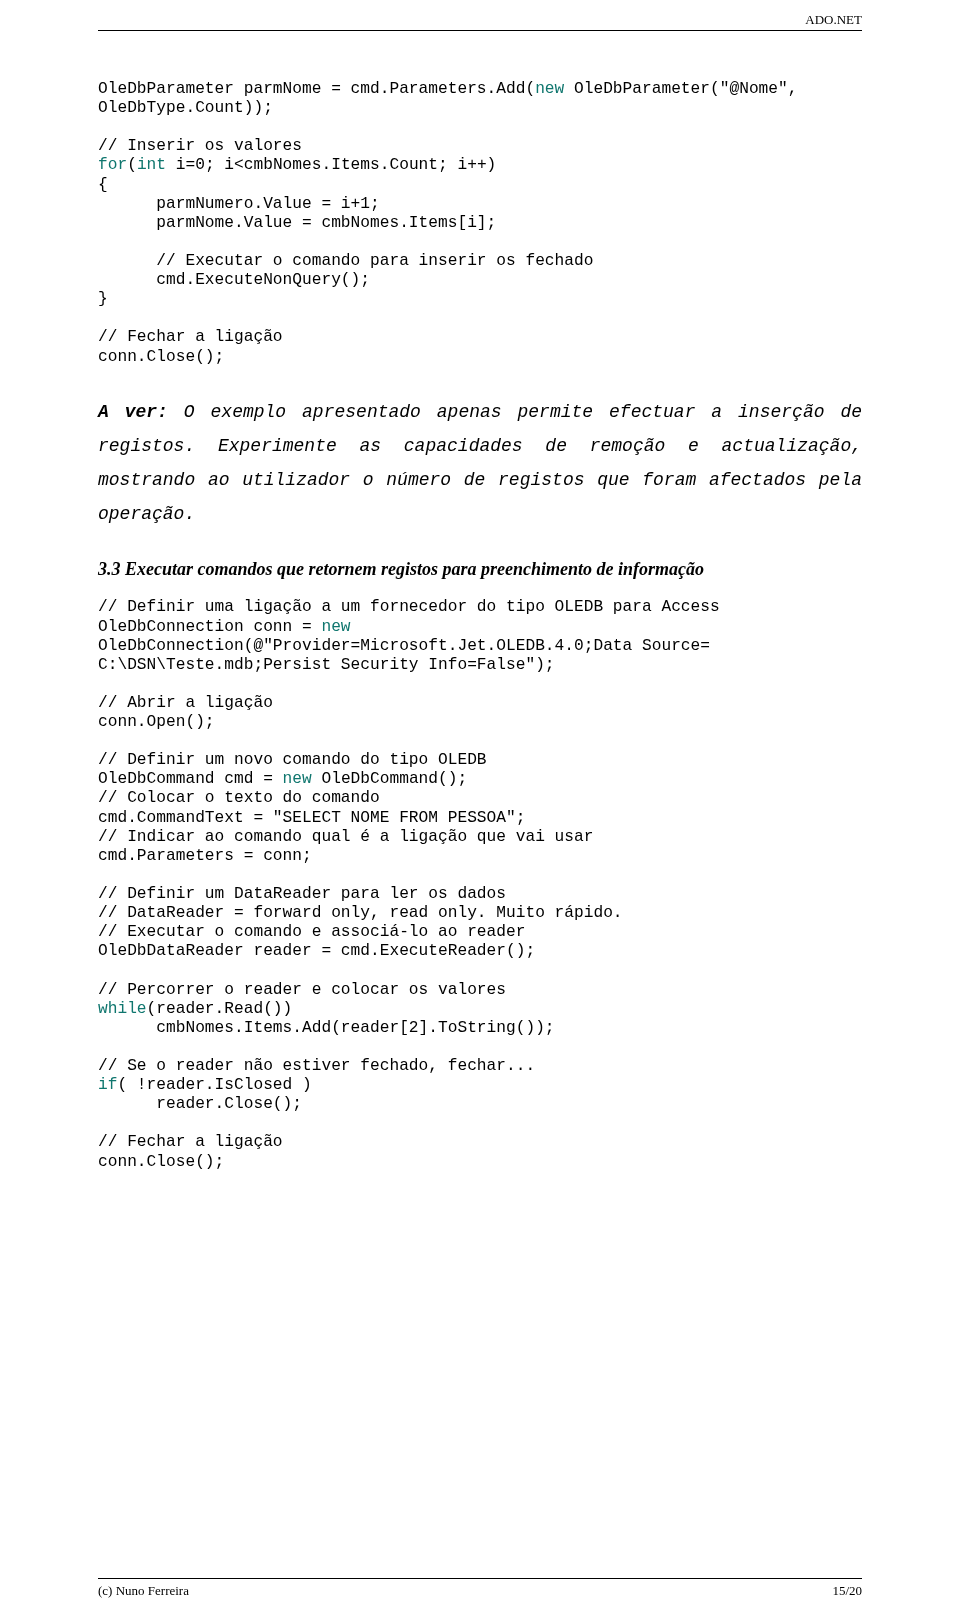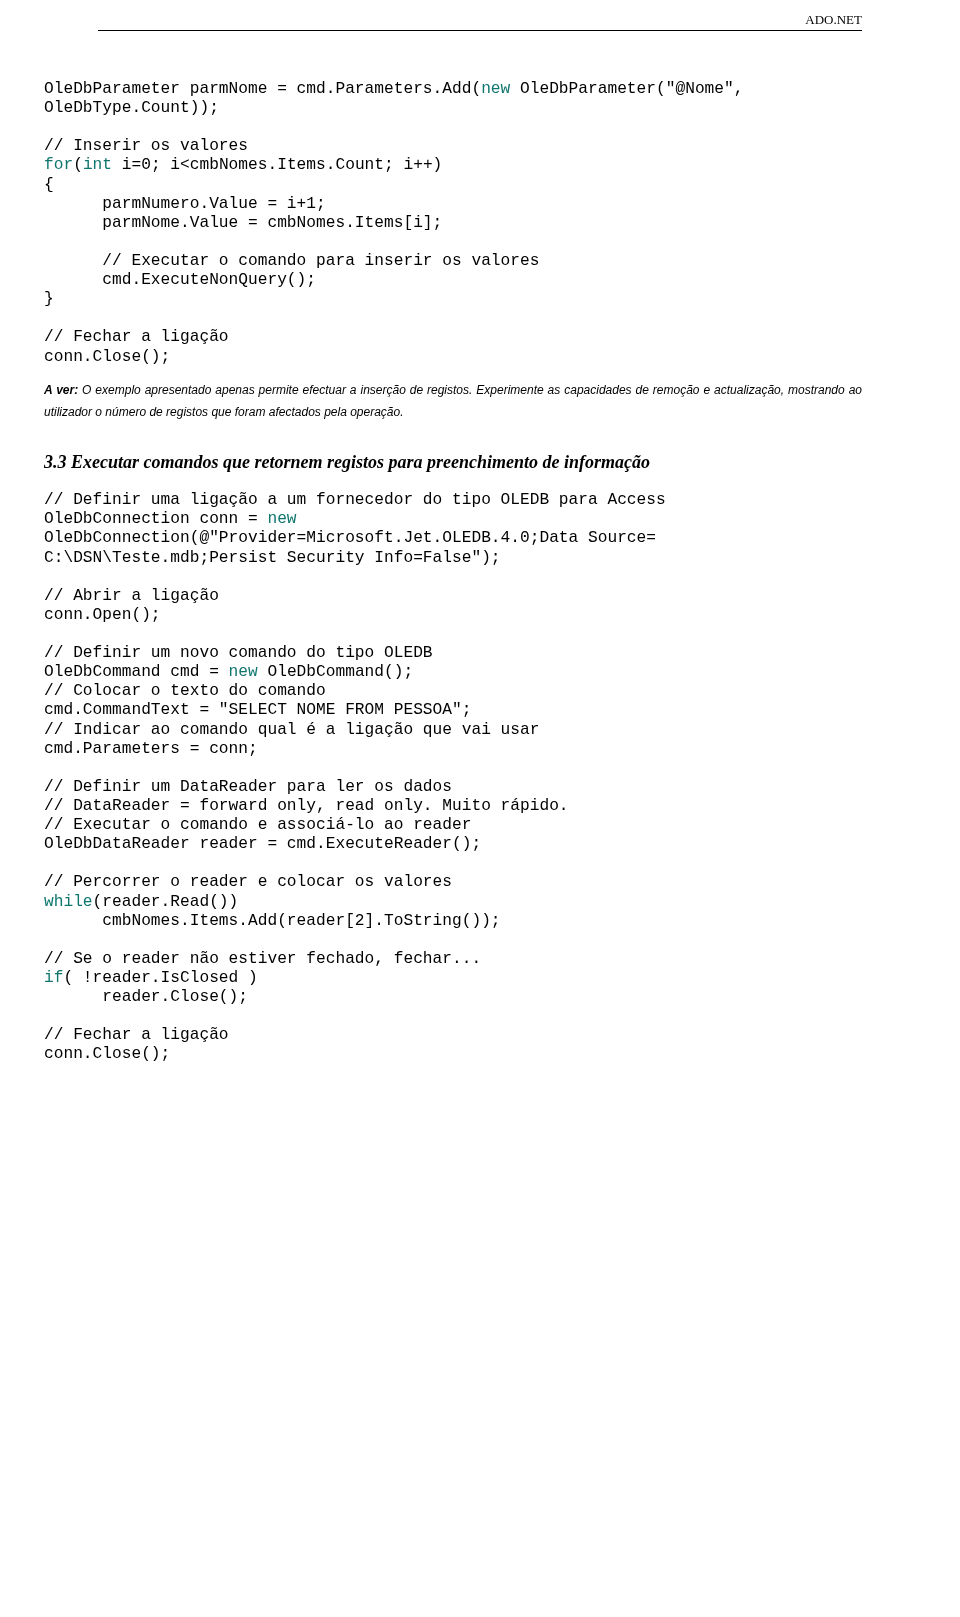--- a/index.html
+++ b/index.html
@@ -15,7 +15,7 @@
     min-height: 1617px;
     position: relative;
     box-sizing: border-box;
-    padding: 40px 98px 60px 44px;
+    padding: 40px 98px 60px 98px;
   }
   .header-right {
     text-align: right;

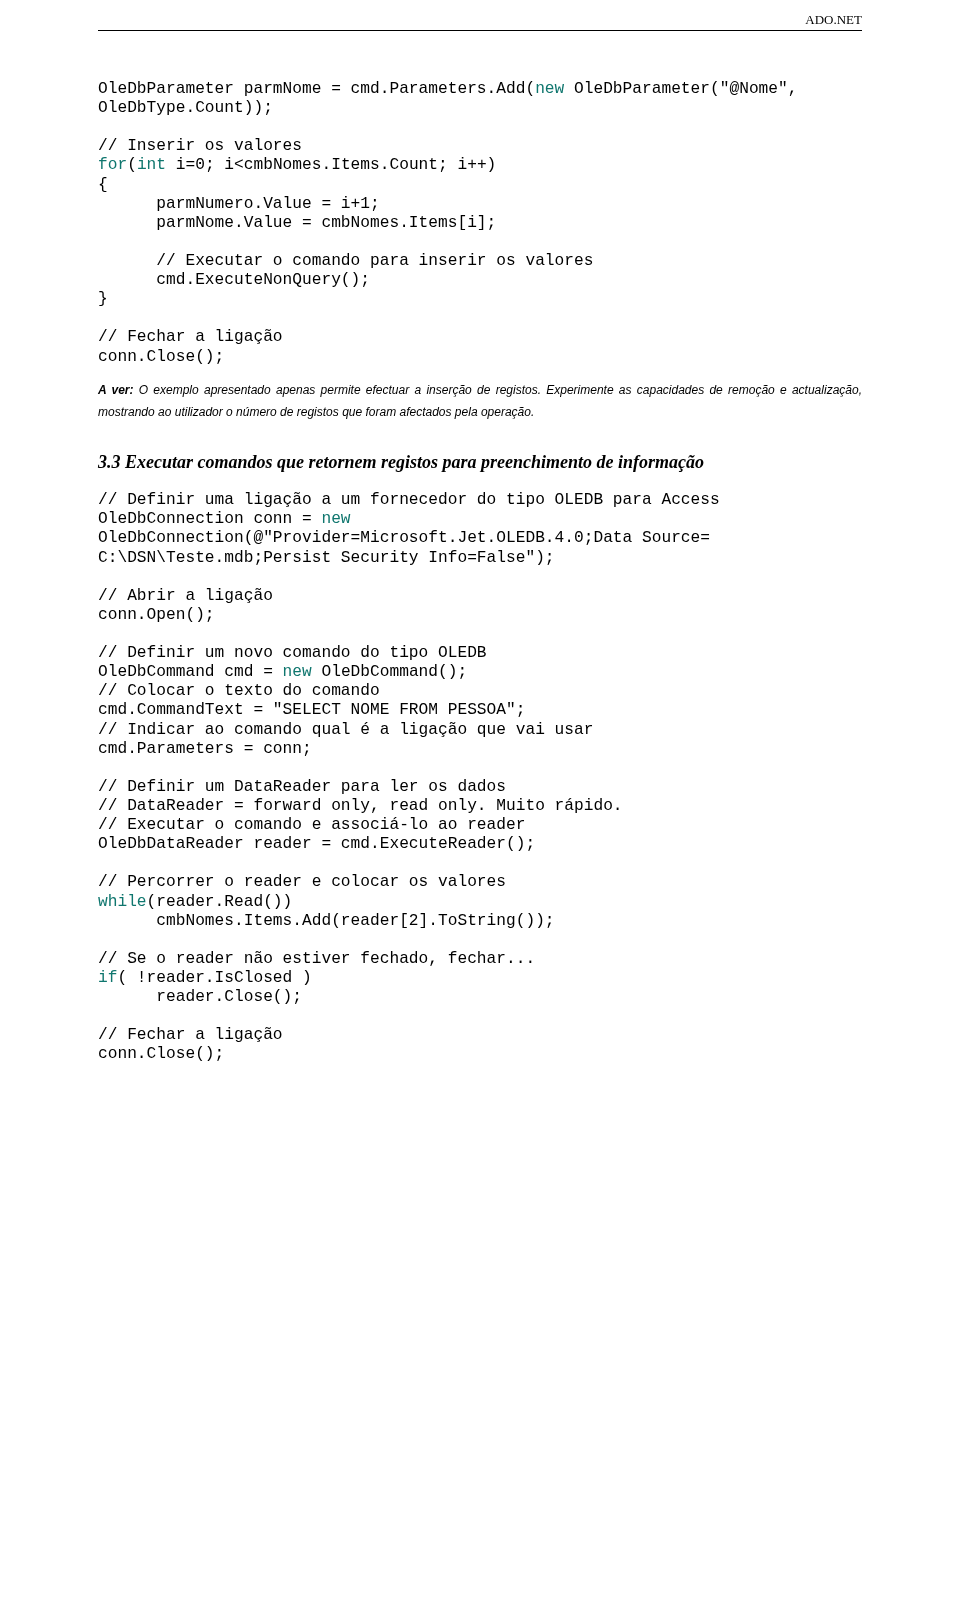--- a/index.html
+++ b/index.html
@@ -98,7 +98,7 @@
 <span>      parmNumero.Value = i+1;</span>
 <span>      parmNome.Value = cmbNomes.Items[i];</span>
 
-<span class="cmt">      // Executar o comando para inserir os valores</span>
+<span class="cmt">      // Executar o comando para inserir os fechado</span>
 <span>      cmd.ExecuteNonQuery();</span>
 <span>}</span>
 

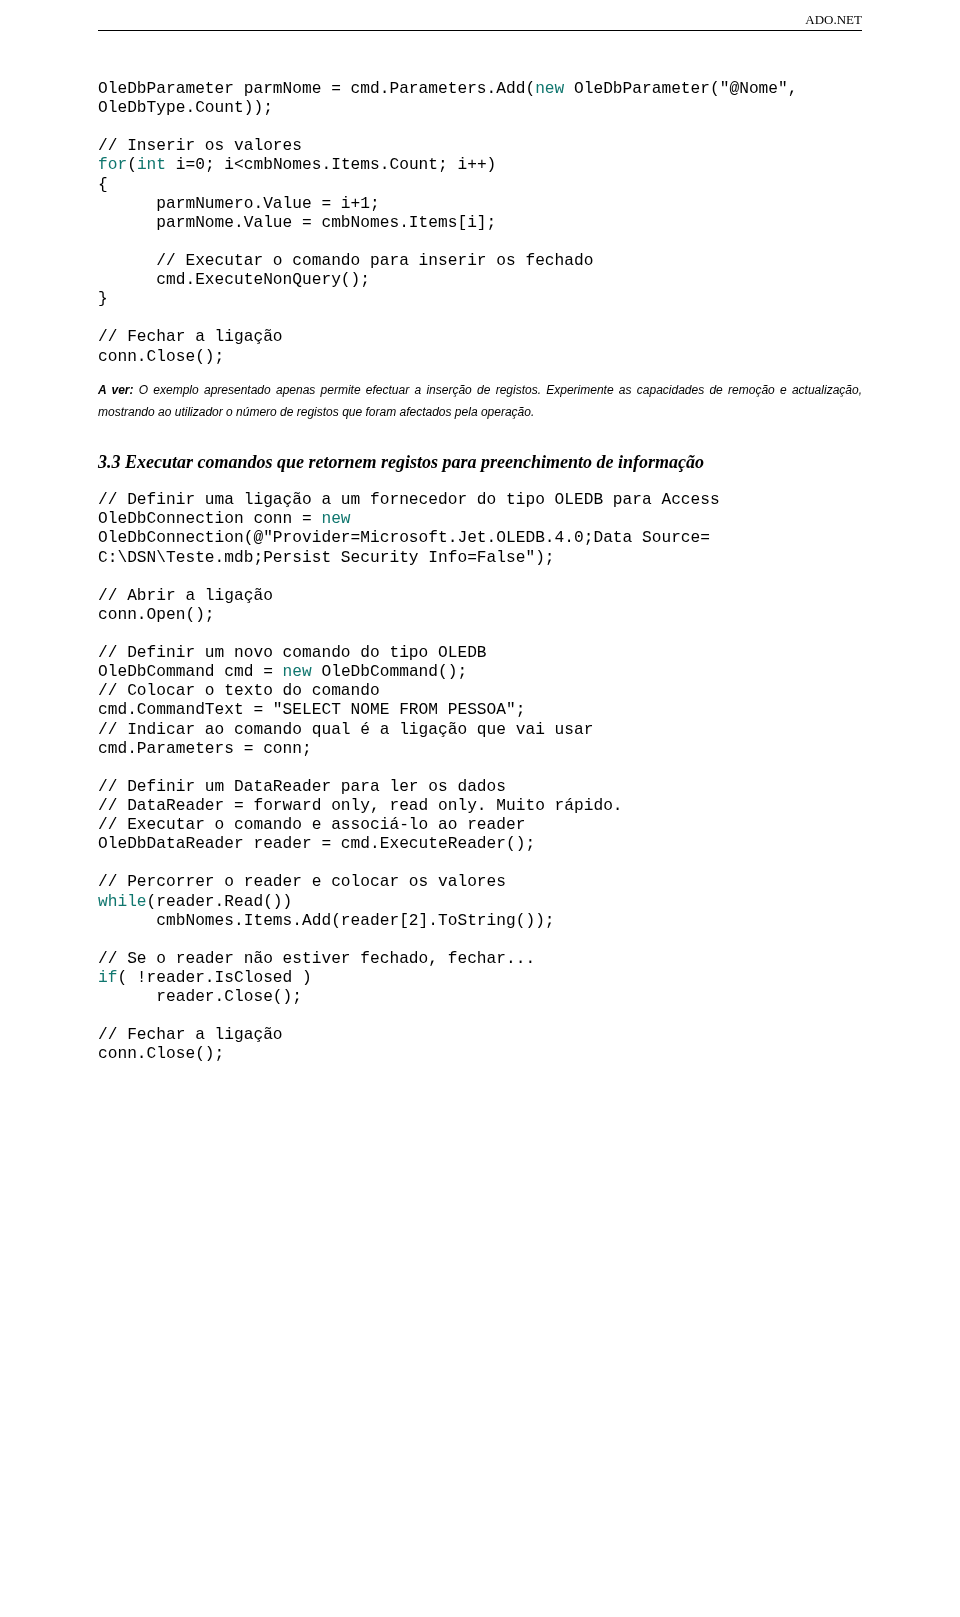--- a/index.html
+++ b/index.html
@@ -42,11 +42,11 @@
     margin: 0;
   }
   .aver {
-    font-family: Liberation Sans, sans-serif;
+    font-family: Liberation Mono, monospace;
     font-style: italic;
-    font-size: 12px;
+    font-size: 18px;
     line-height: 1.9;
-    margin-top: 12px;
+    margin-top: 28px;
     margin-bottom: 28px;
     text-align: justify;
   }

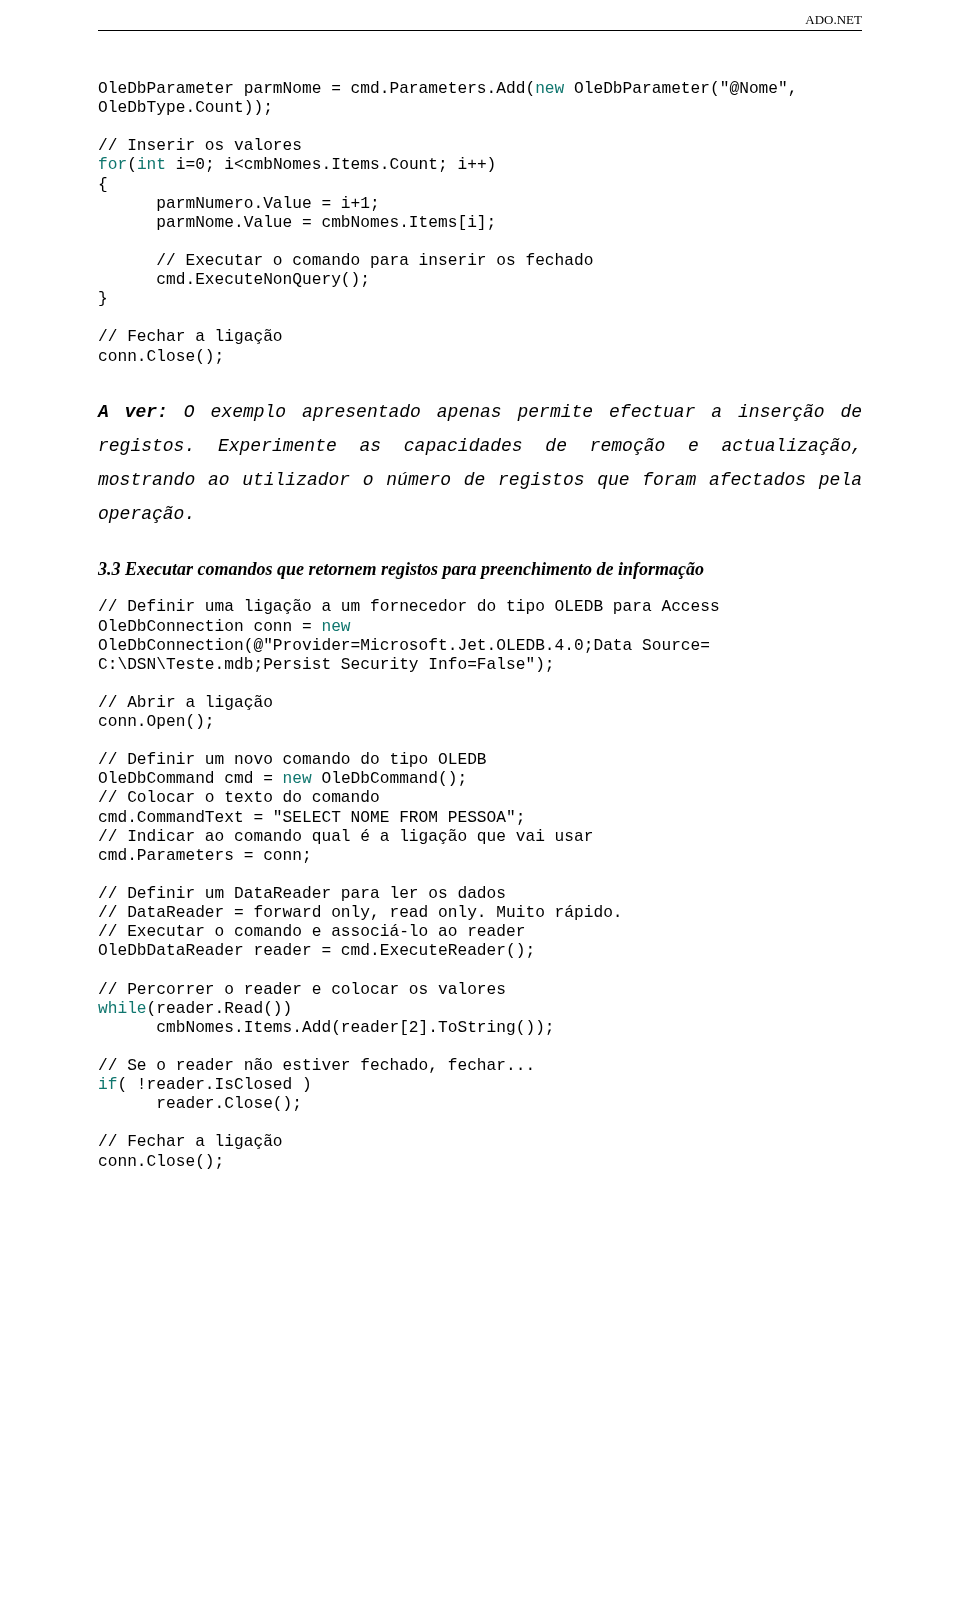--- a/index.html
+++ b/index.html
@@ -146,6 +146,13 @@
 
   </div>
 
+  <div class="footer">
+    <div class="footer-line"></div>
+    <div class="footer-row">
+      <span>(c) Nuno Ferreira</span>
+      <span>15/20</span>
+    </div>
+  </div>
 </div>
 
 </body></html>

